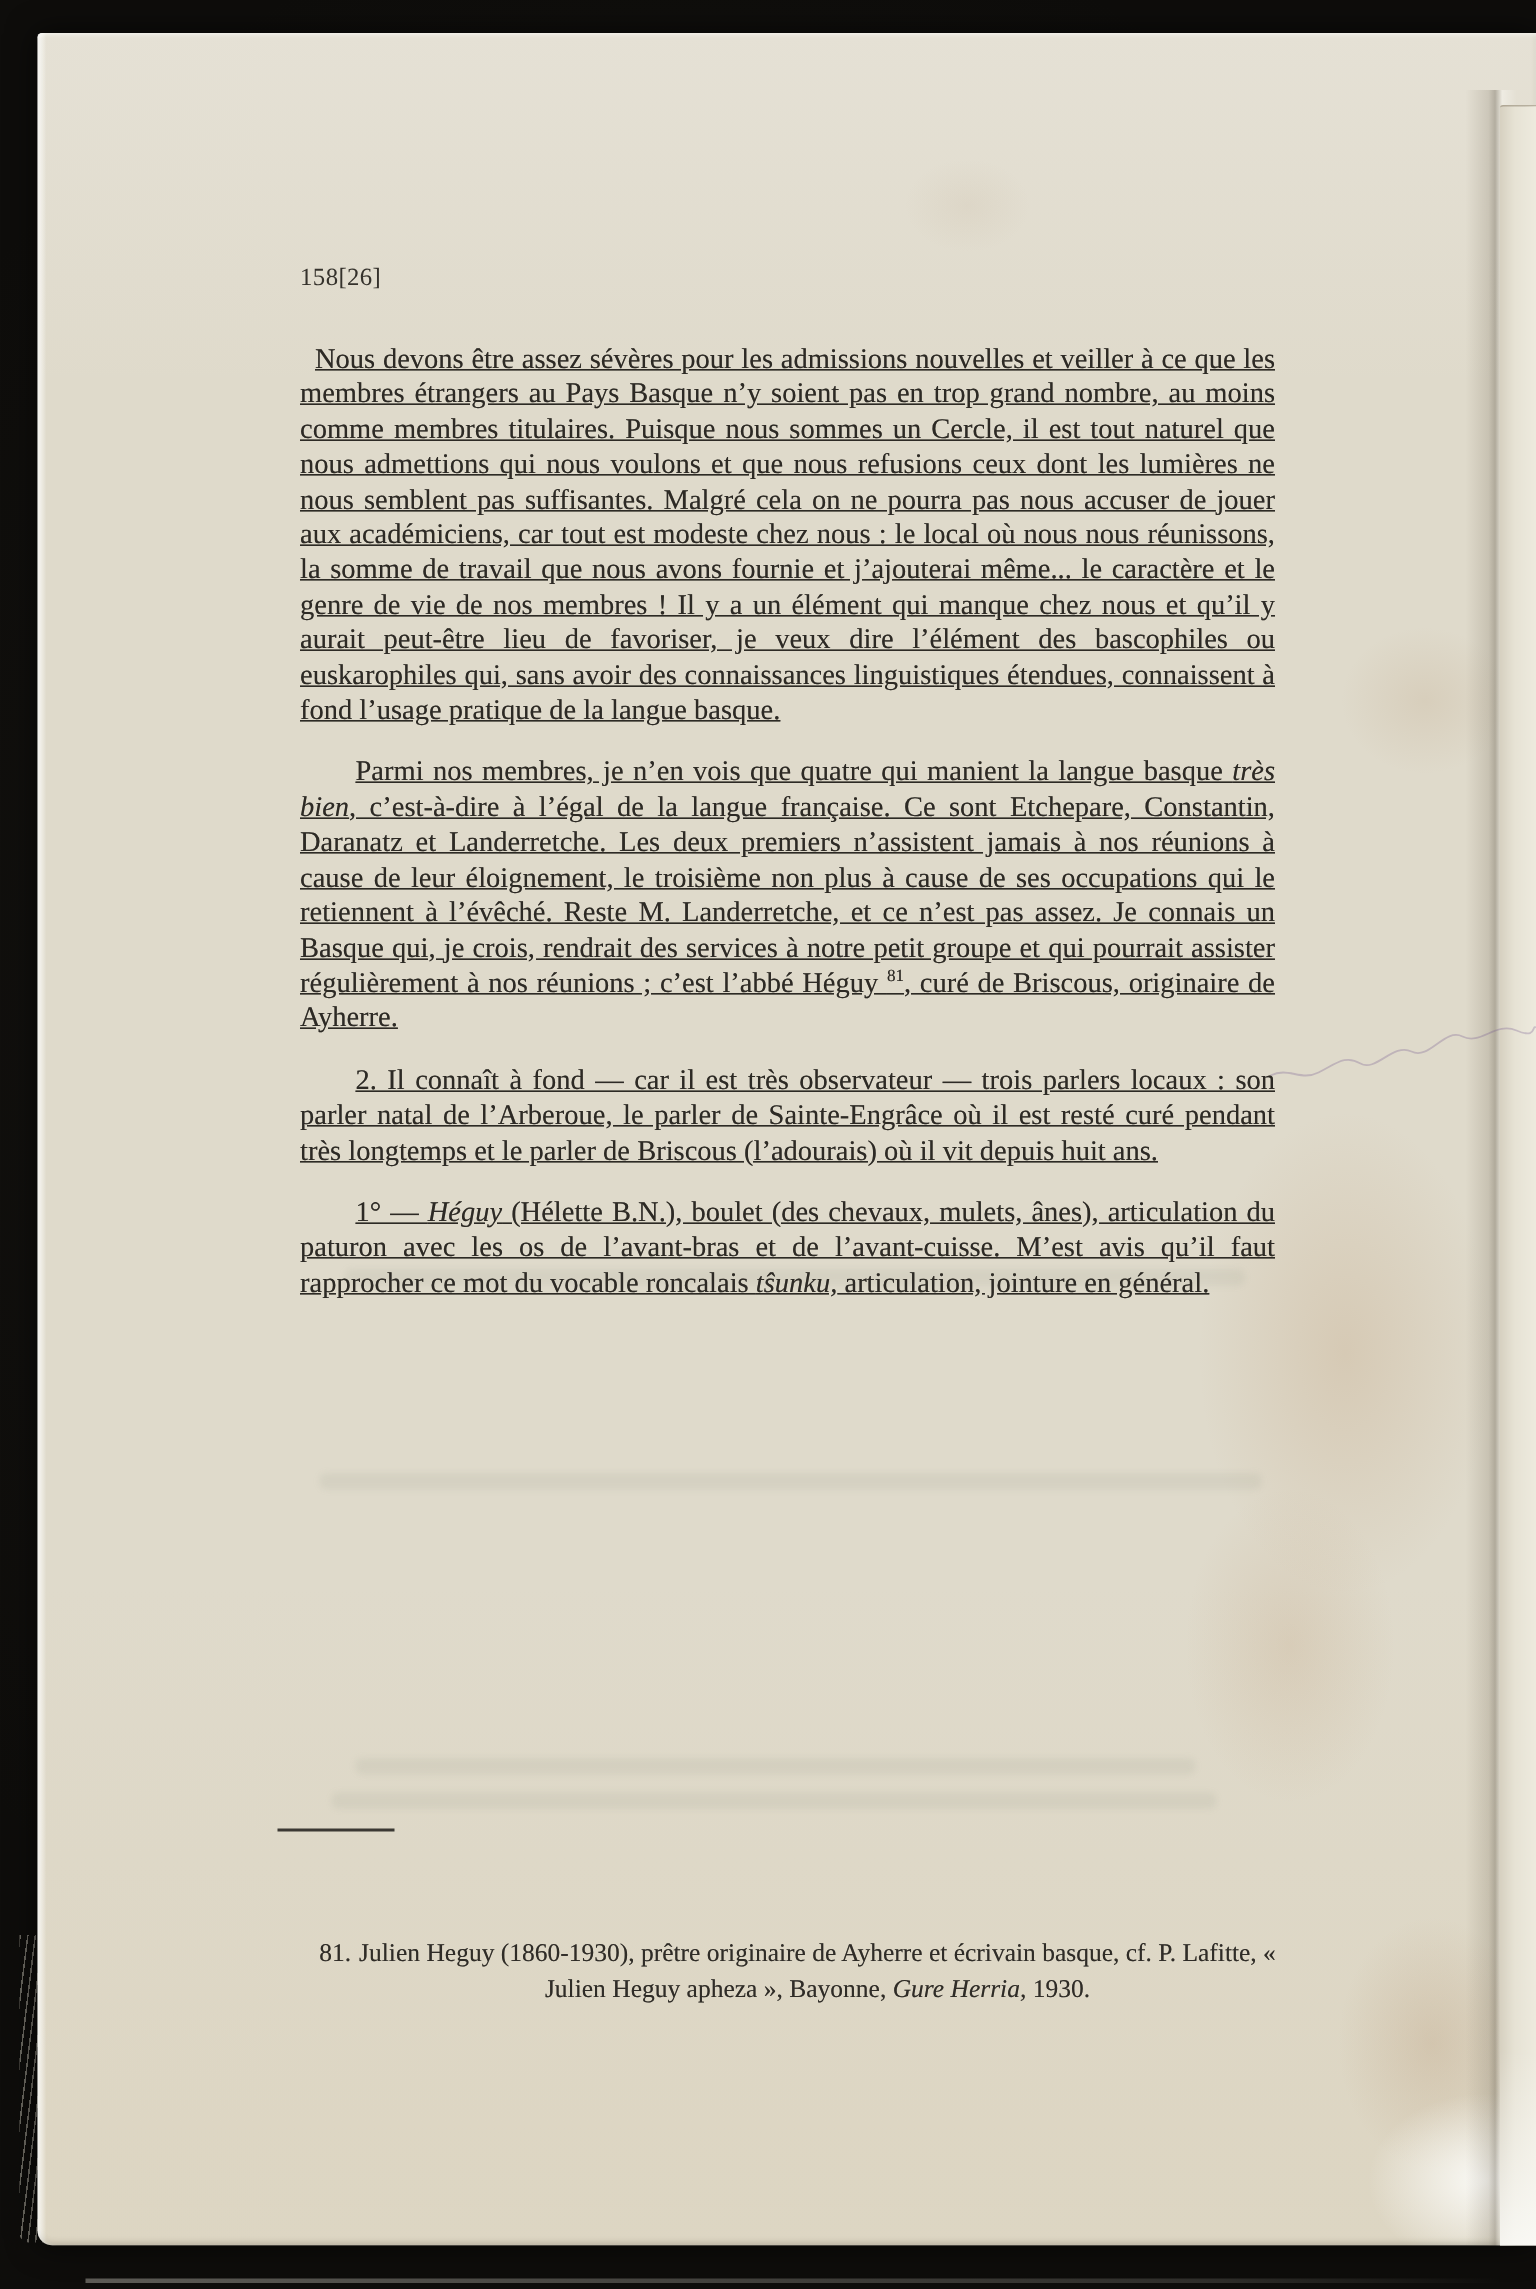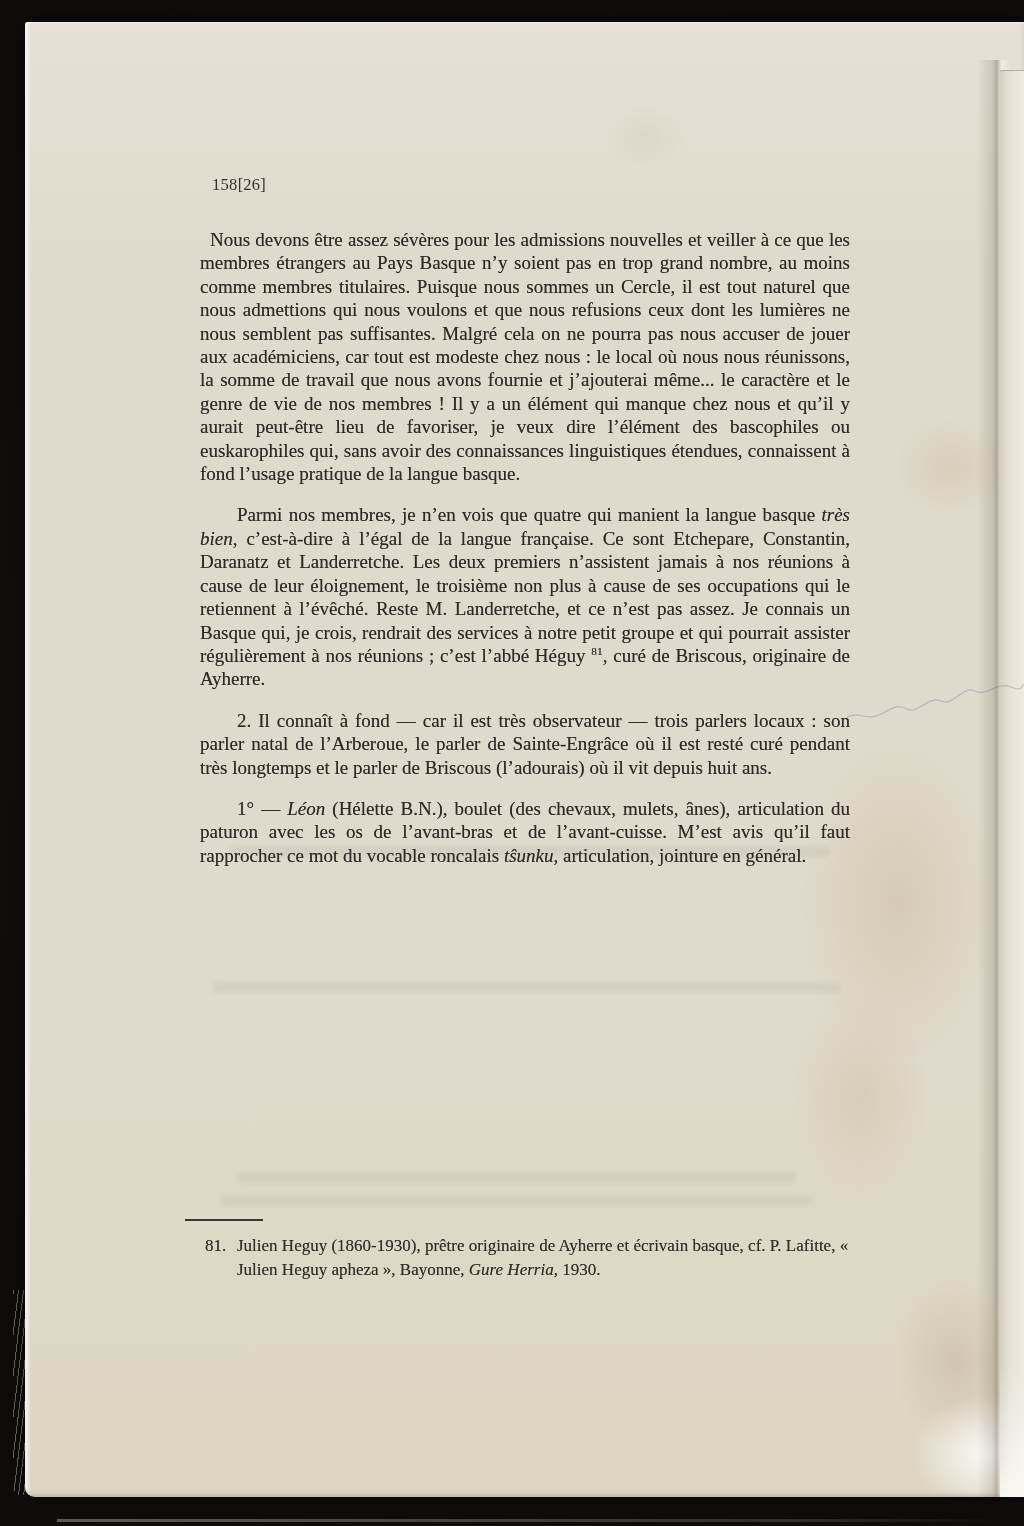--- a/index.html
+++ b/index.html
@@ -63,7 +63,7 @@
     position:absolute;left:175px;top:153px;width:650px;display:flex;align-items:baseline;
     color:#35322c;font-size:16.5px;line-height:20px;letter-spacing:.7px;
   }
-  .header .num{flex:none;margin-left:12px;letter-spacing:.3px;}
+  .header .num{flex:none;letter-spacing:.3px;}
   .header .title{flex:1;text-align:center;}
   .header .ref{flex:none;text-align:right;letter-spacing:.2px;}
   .body{

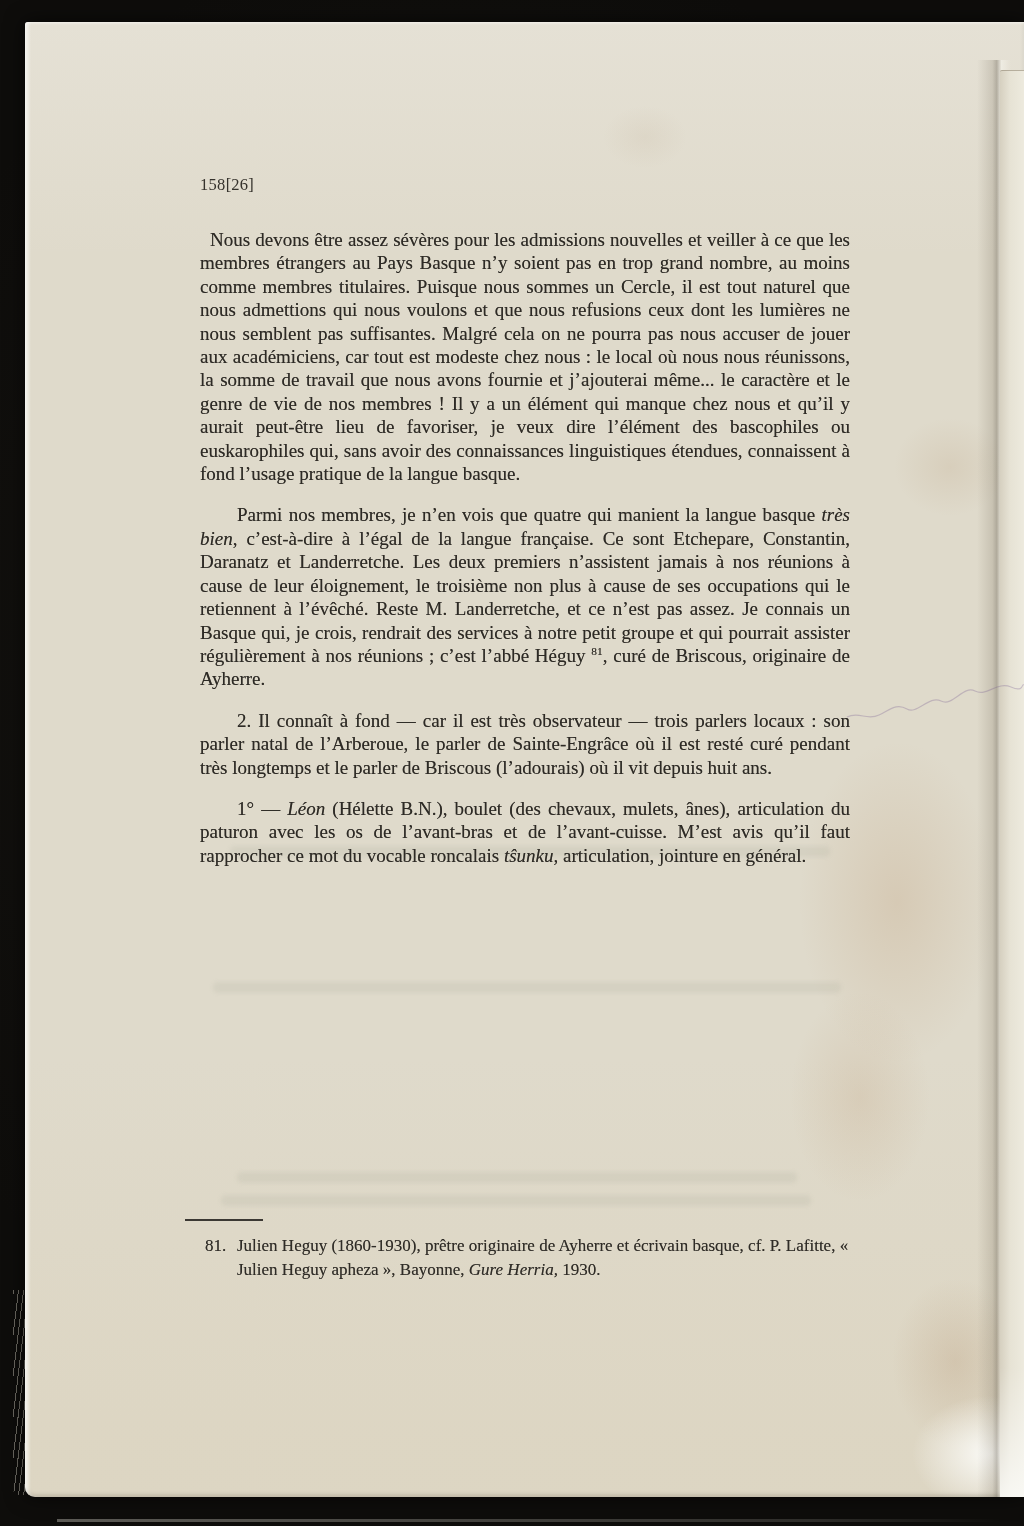--- a/index.html
+++ b/index.html
@@ -71,7 +71,7 @@
     color:#2d2a25;font-size:19px;line-height:23.4px;text-align:justify;
     text-shadow:0 0 .4px rgba(45,42,37,.55);
   }
-  .para{margin:0;text-indent:37px;}
+  .para{margin:0;text-indent:37px;text-decoration:underline;}
   .para + .para{margin-top:18px;}
   .para.first{text-indent:10px;}
   .para.gap{margin-top:27px;}

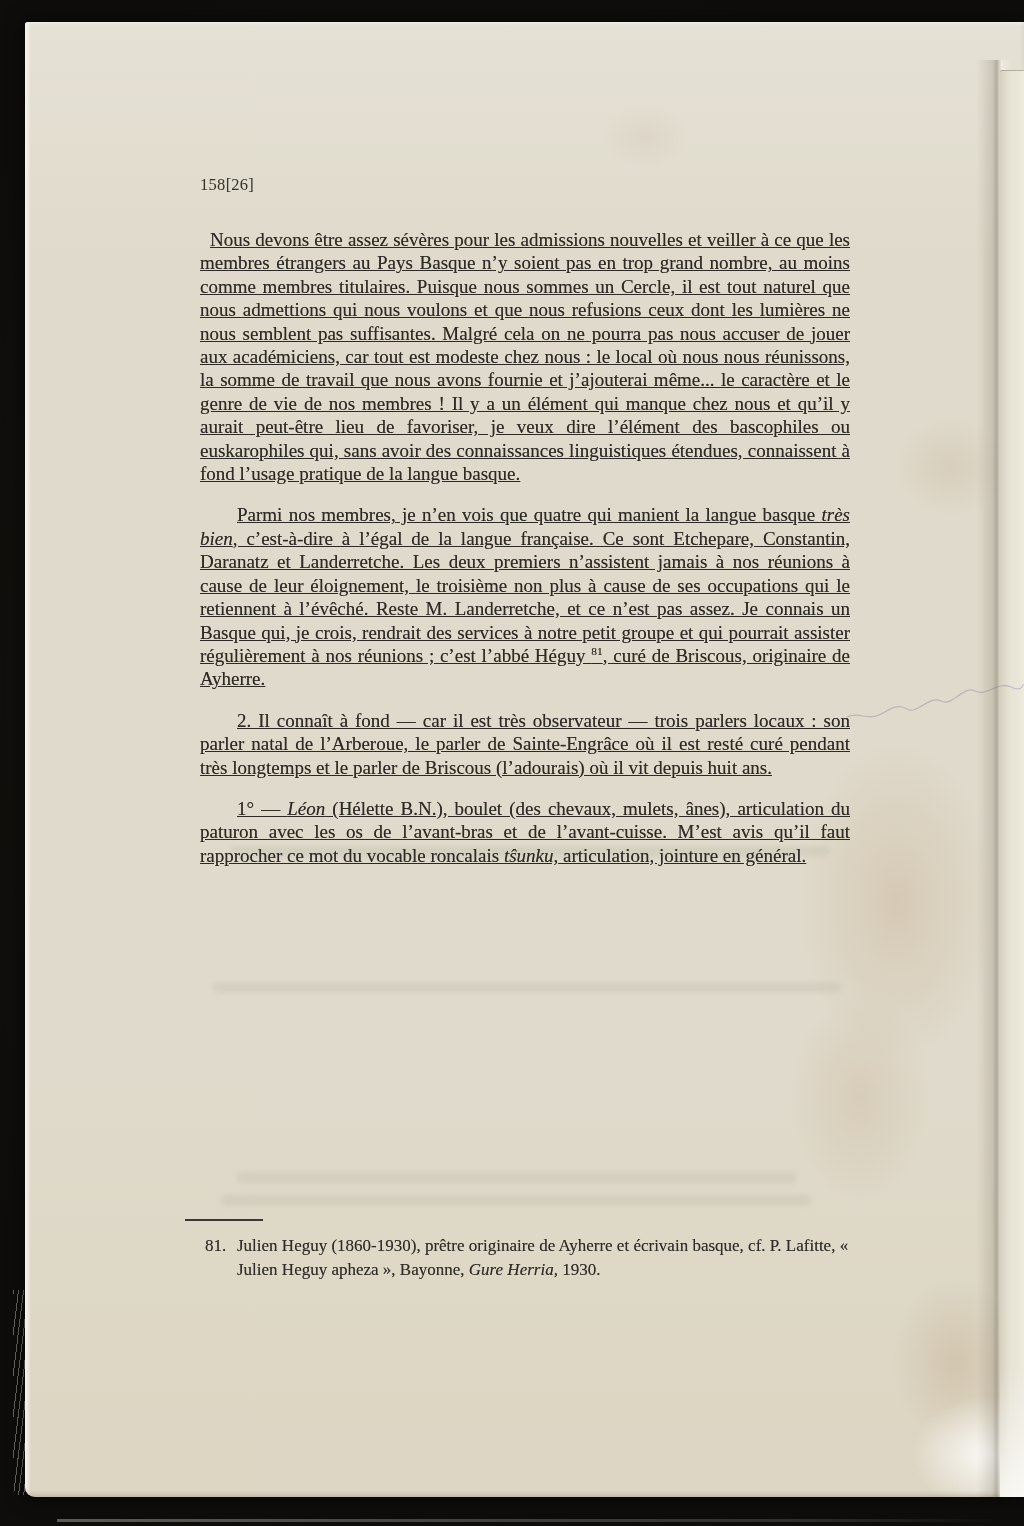--- a/index.html
+++ b/index.html
@@ -112,7 +112,7 @@
     <p class="para first"><span>Nous devons être assez sévères pour les admissions nouvelles et veiller à ce que les membres étrangers au Pays Basque n’y soient pas en trop grand nombre, au moins comme membres titulaires. Puisque nous sommes un Cercle, il est tout naturel que nous admettions qui nous voulons et que nous refusions ceux dont les lumières ne nous semblent pas suffisantes. Malgré cela on ne pourra pas nous accuser de jouer aux académiciens, car tout est modeste chez nous : le local où nous nous réunissons, la somme de travail que nous avons fournie et j’ajouterai même... le caractère et le genre de vie de nos membres ! Il y a un élément qui manque chez nous et qu’il y aurait peut-être lieu de favoriser, je veux dire l’élément des bascophiles ou euskarophiles qui, sans avoir des connaissances linguistiques étendues, connaissent à fond l’usage pratique de la langue basque.</span></p>
     <p class="para"><span>Parmi nos membres, je n’en vois que quatre qui manient la langue basque </span><em>très bien</em><span>, c’est-à-dire à l’égal de la langue française. Ce sont Etchepare, Constantin, Daranatz et Landerretche. Les deux premiers n’assistent jamais à nos réunions à cause de leur éloignement,  le troisième non plus à cause de ses occupations qui le retiennent à l’évêché. Reste M. Landerretche, et ce n’est pas assez. Je connais un Basque qui, je crois, rendrait des services à notre petit groupe et qui pourrait assister régulièrement à nos réunions ; c’est l’abbé Héguy </span><sup>81</sup><span>, curé de Briscous, originaire de Ayherre.</span></p>
     <p class="para"><span>2. Il connaît à fond — car il est très observateur — trois parlers locaux : son parler natal de l’Arberoue, le parler de Sainte-Engrâce où il est resté curé pendant très longtemps et le parler de Briscous (l’adourais) où il vit depuis huit ans.</span></p>
-    <p class="para"><span>1° — </span><em>Léon</em><span> (Hélette B.N.), boulet (des chevaux, mulets, ânes), articulation du paturon avec les os de l’avant-bras et de l’avant-cuisse. M’est avis qu’il faut rapprocher ce mot du vocable roncalais </span><em>tŝunku,</em><span> articulation, jointure en général.</span></p>
+    <p class="para"><span>1° — </span><em>Héguy</em><span> (Hélette B.N.), boulet (des chevaux, mulets, ânes), articulation du paturon avec les os de l’avant-bras et de l’avant-cuisse. M’est avis qu’il faut rapprocher ce mot du vocable roncalais </span><em>tŝunku,</em><span> articulation, jointure en général.</span></p>
   </div>
 
   <div class="fnrule"></div>

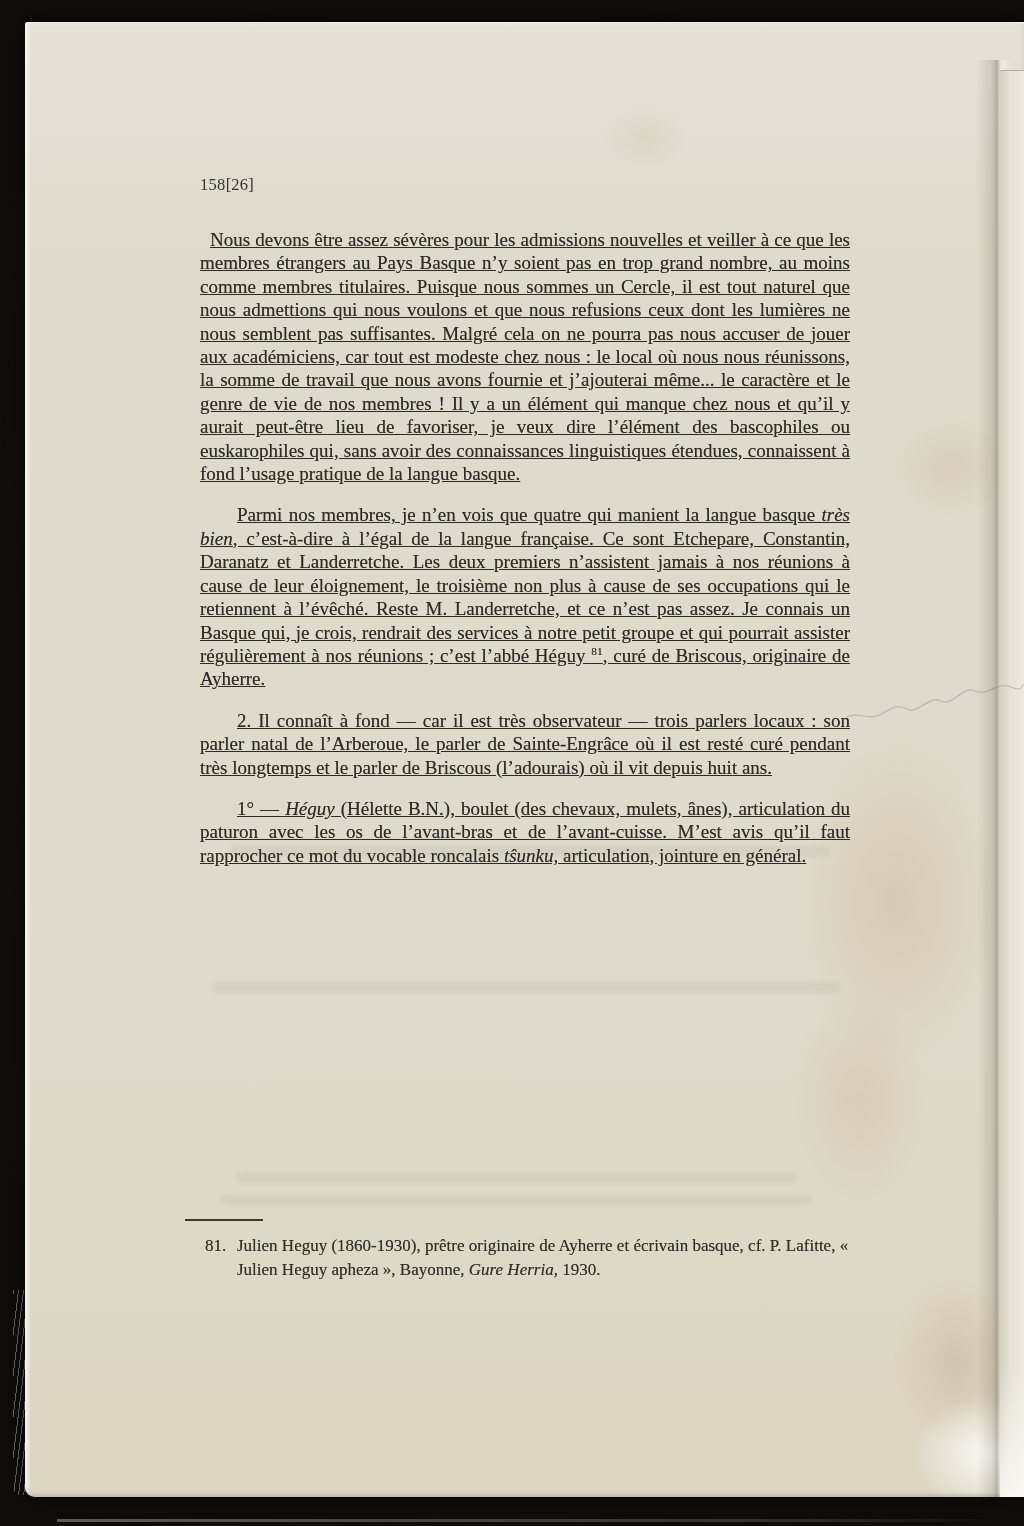--- a/index.html
+++ b/index.html
@@ -79,8 +79,8 @@
   em{font-style:italic;}
   .fnrule{position:absolute;left:160px;top:1197px;width:78px;height:2px;background:#3b3833;}
   .footnote{
-    position:absolute;left:180px;top:1212px;width:648px;padding-left:32px;box-sizing:border-box;
-    color:#2f2c27;font-size:17px;line-height:23.5px;text-align:left;
+    position:absolute;left:180px;top:1268px;width:648px;padding-left:32px;box-sizing:border-box;
+    color:#2f2c27;font-size:17px;line-height:23.5px;text-align:center;
     text-shadow:0 0 .4px rgba(45,42,37,.5);
   }
   .footnote .fn-num{display:inline-block;width:32px;margin-left:-32px;}

